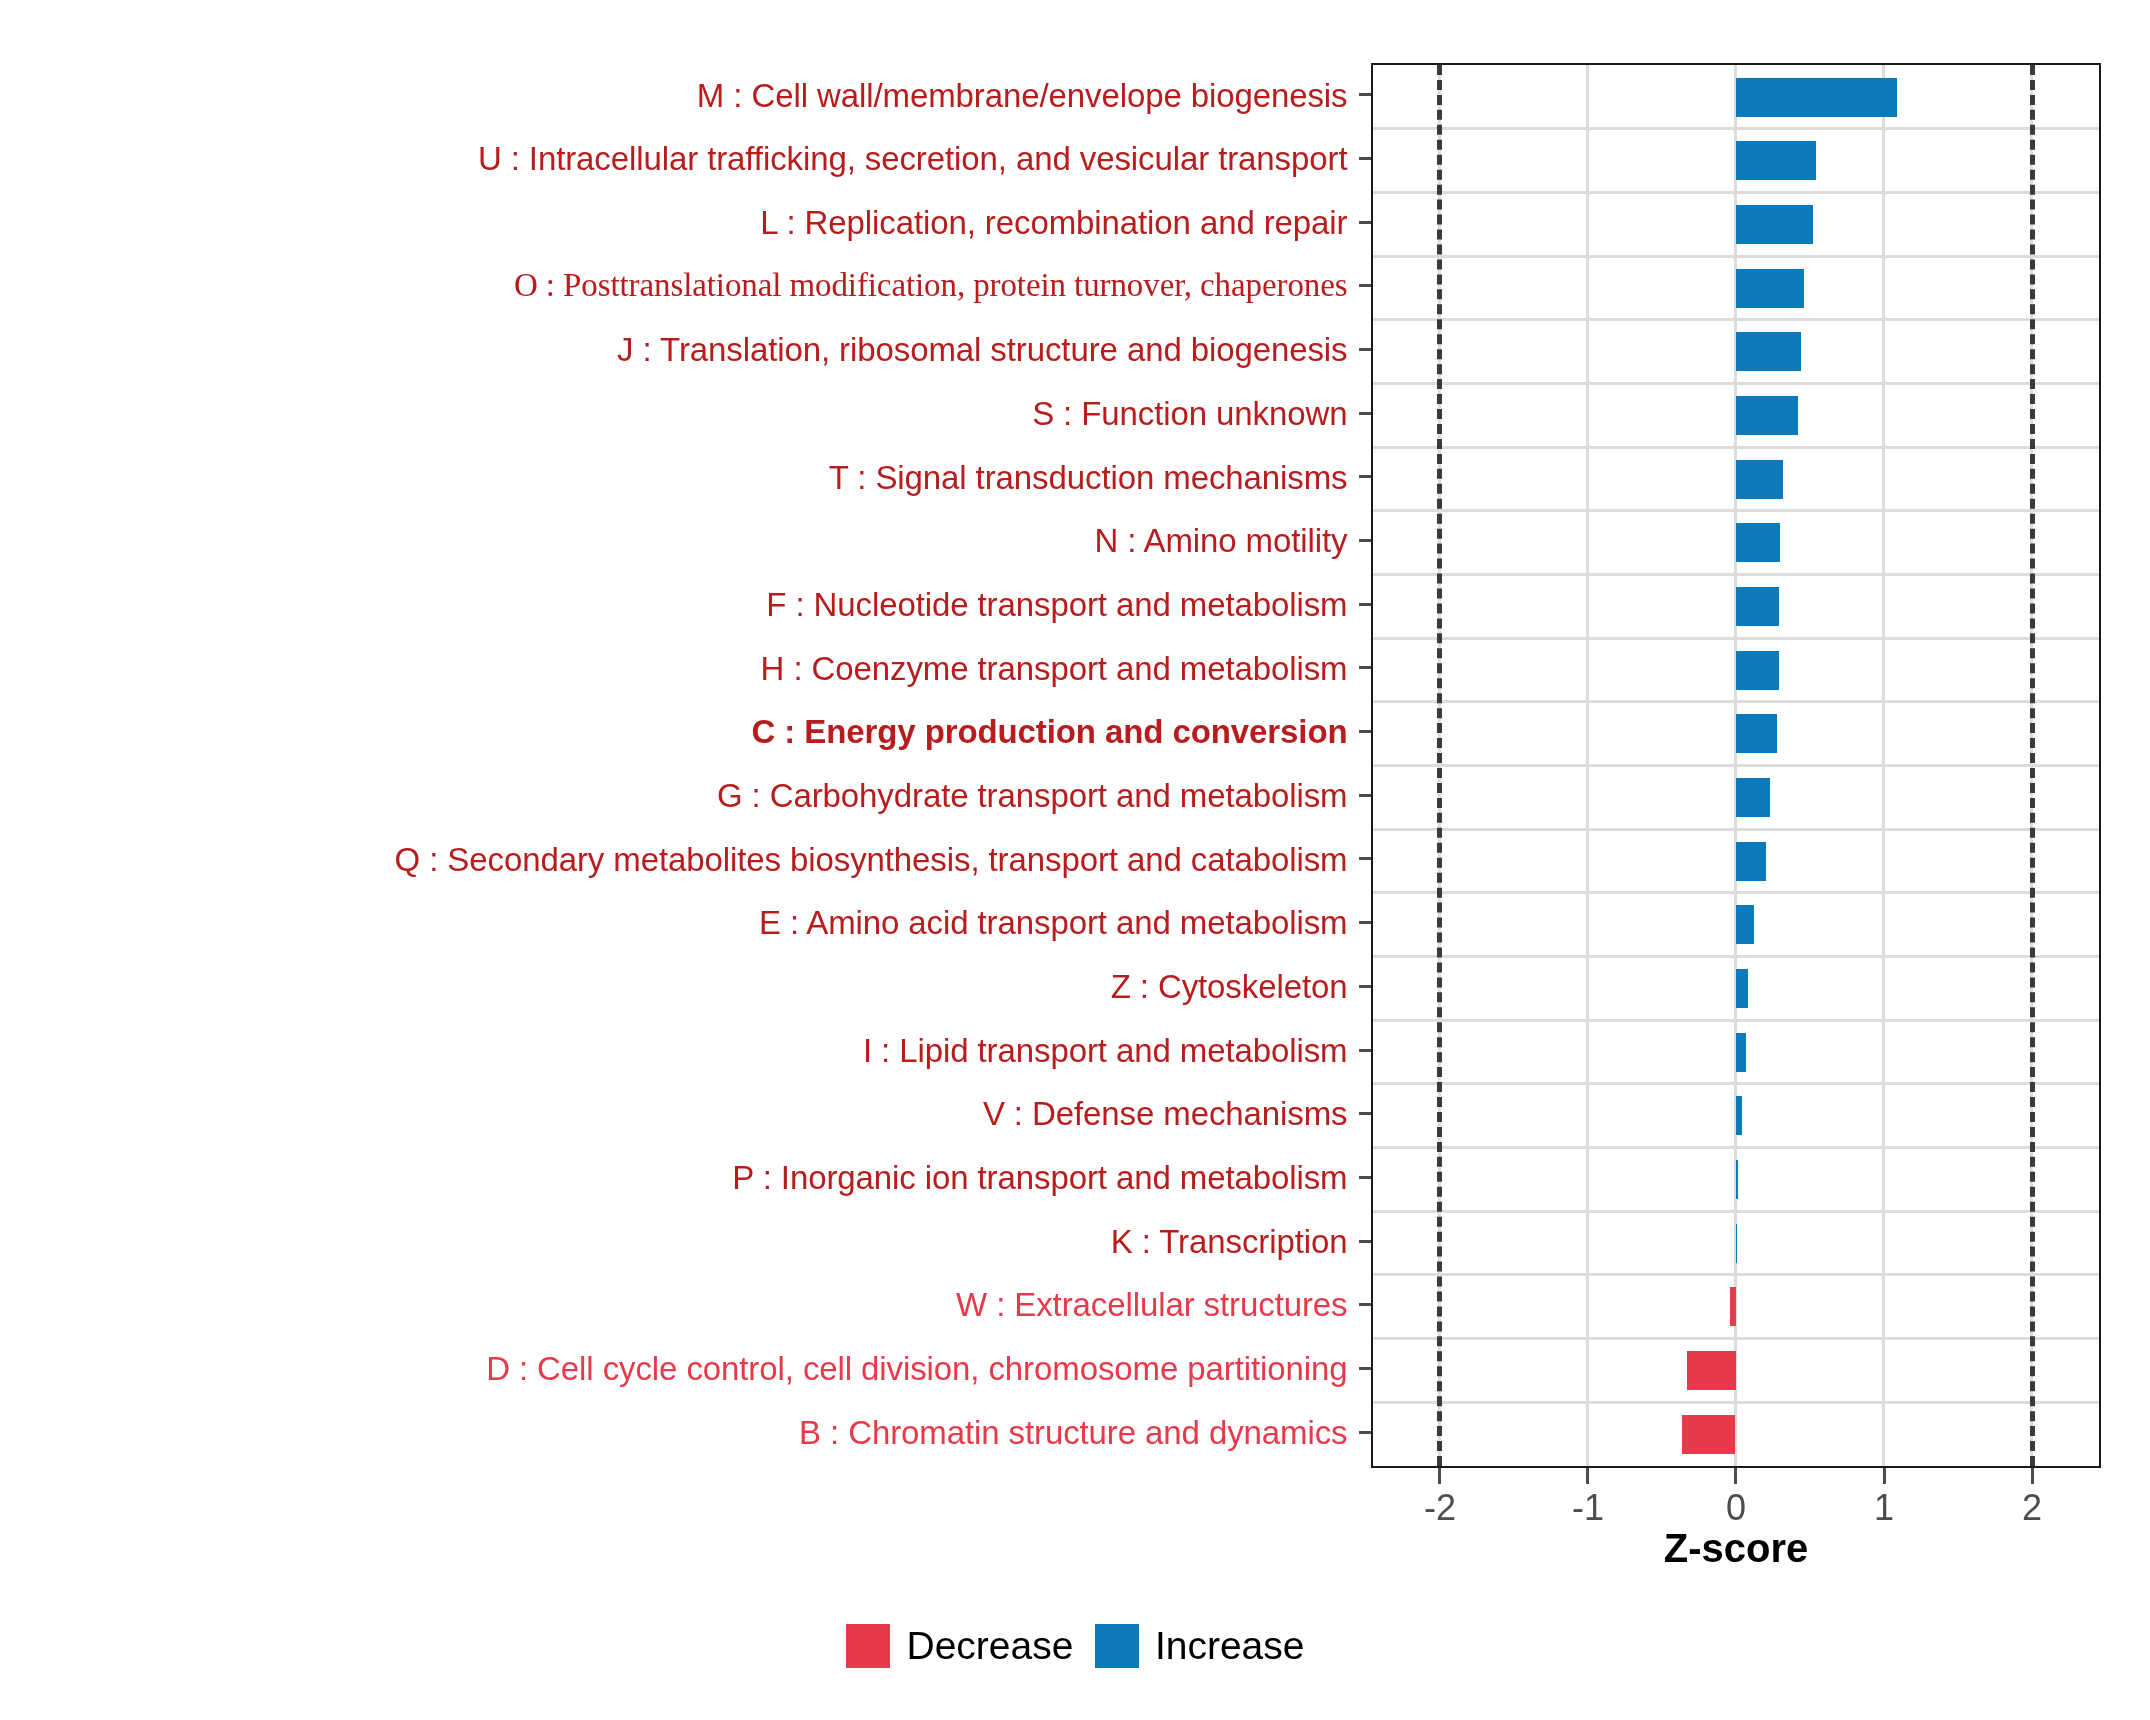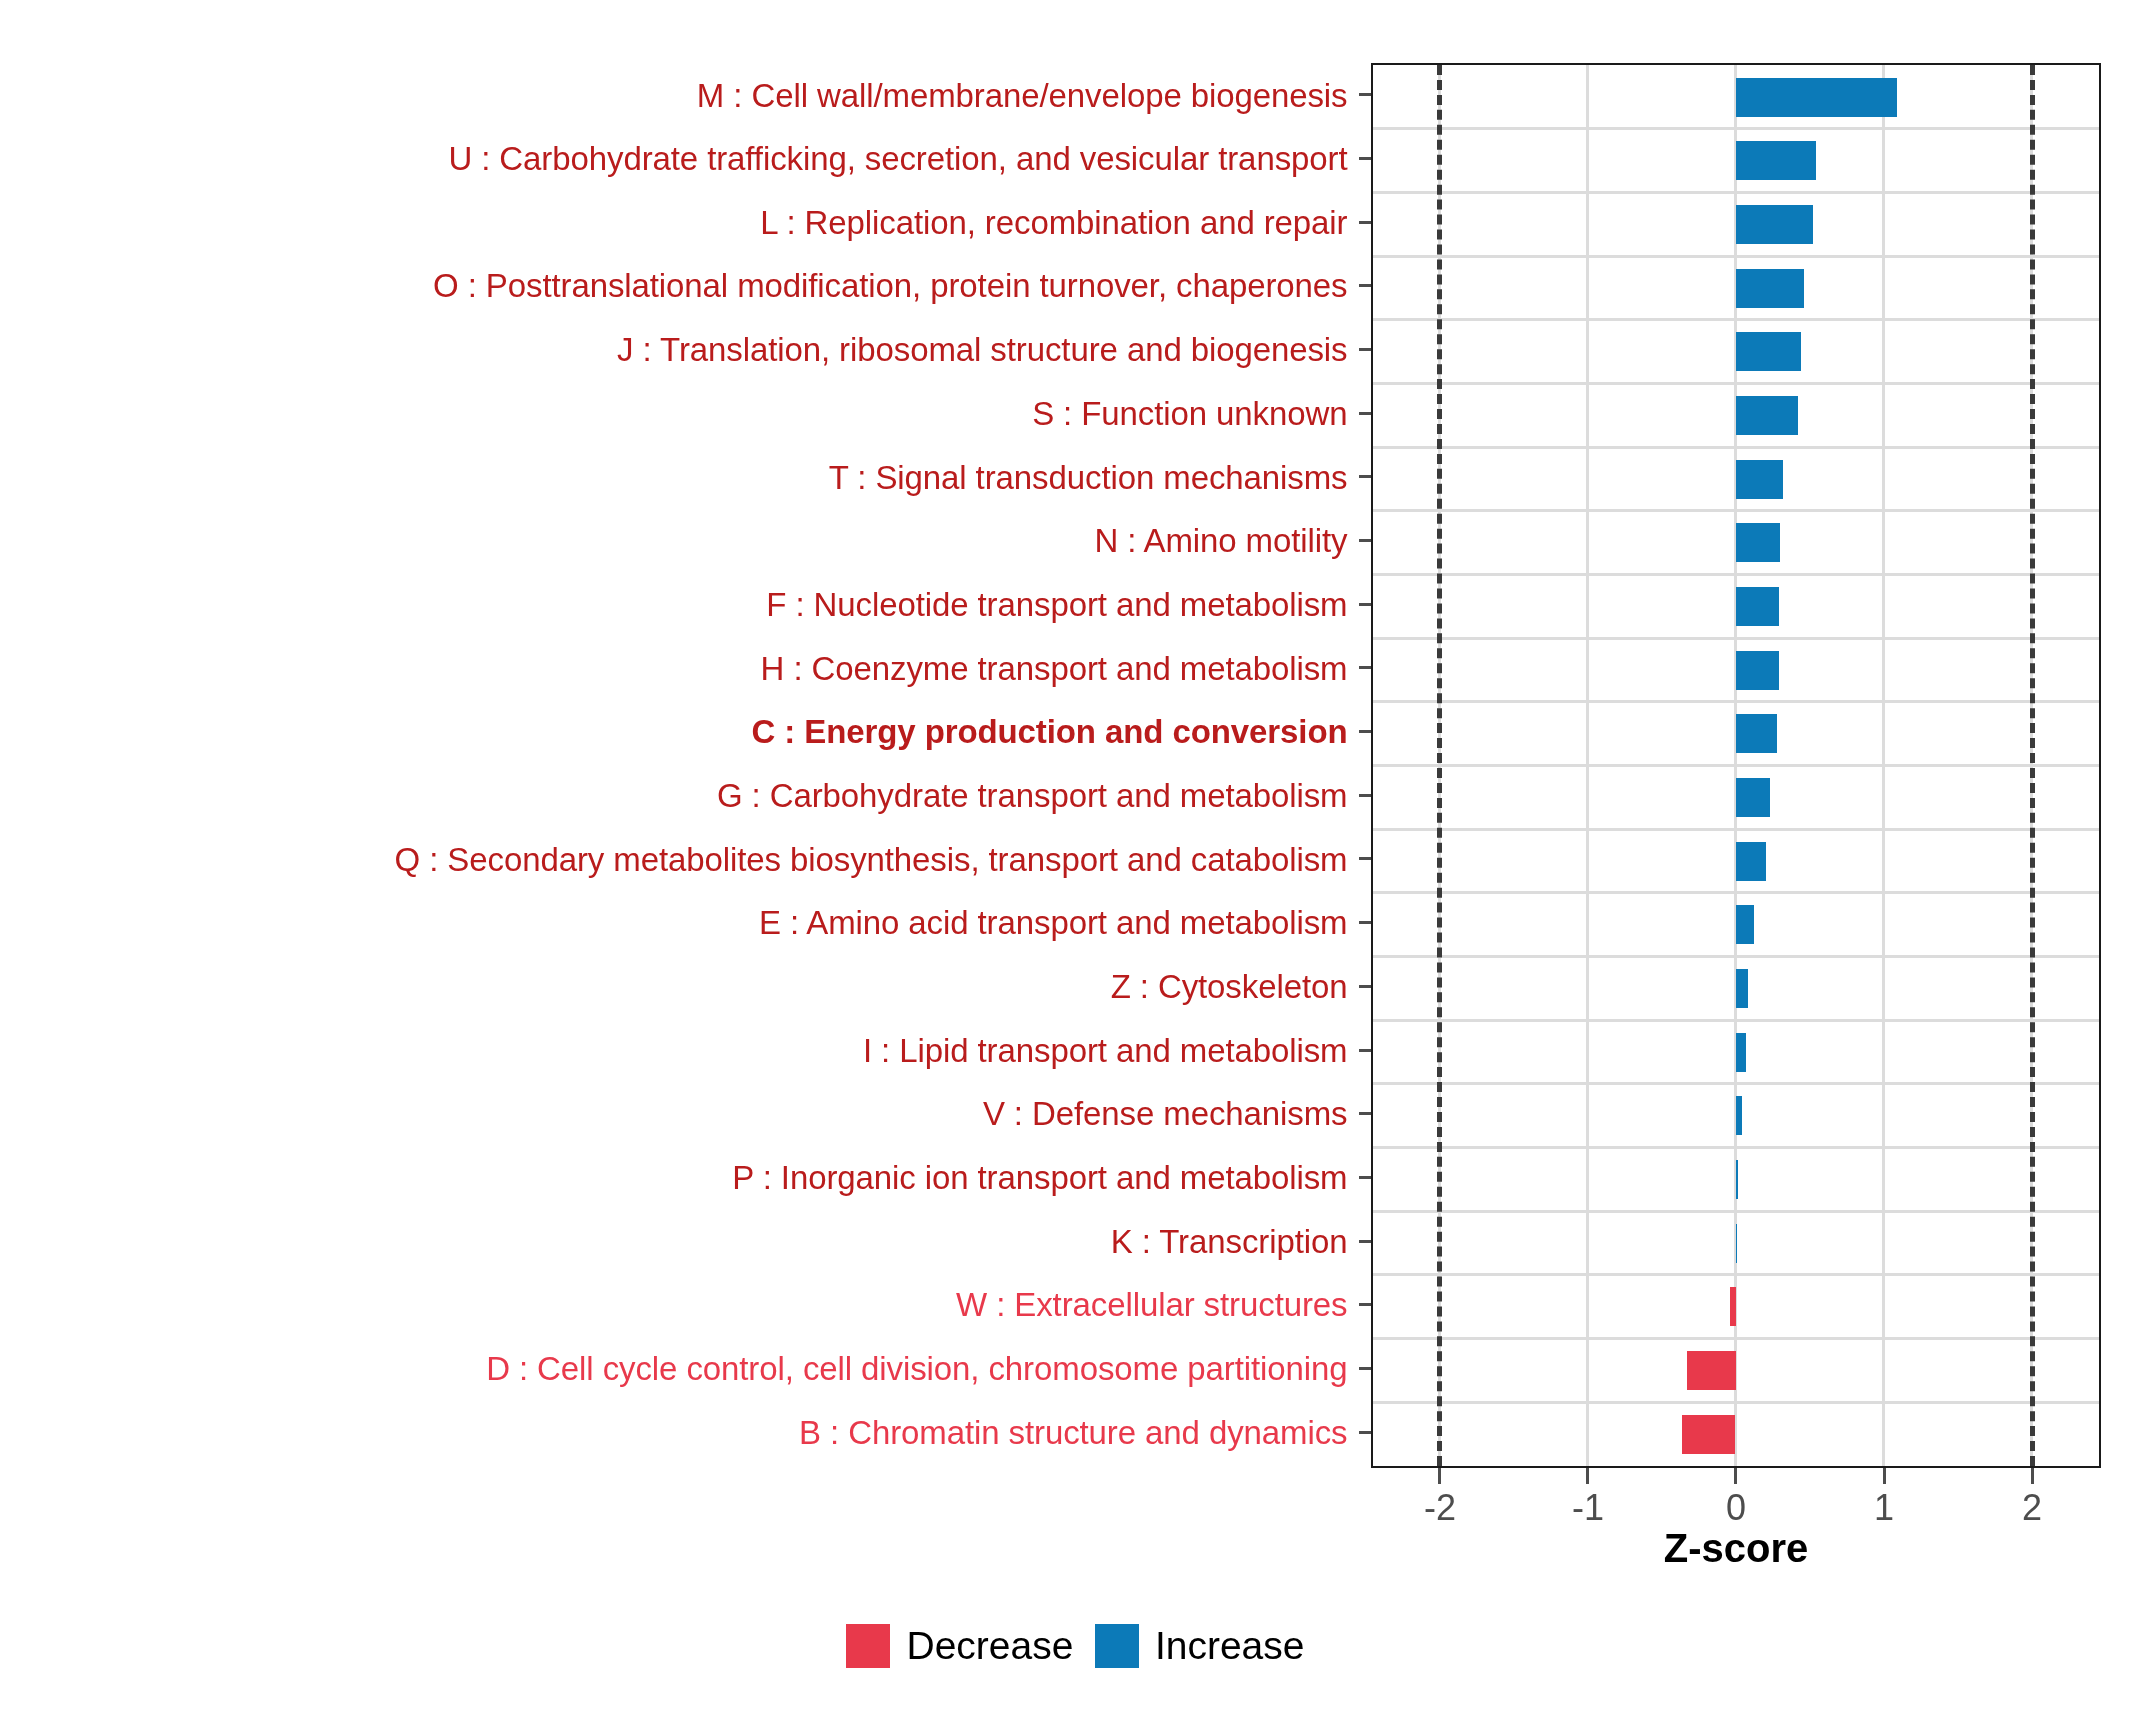--- a/index.html
+++ b/index.html
@@ -117,7 +117,7 @@
       </div>
       <div class="ytick" style="left: 1359px; top: 30px;"></div>
       <div class="lab-row" style="top: 71px; height: 49px;">
-        <span class="lab-txt lab-up">U : Carbohydrate trafficking, secretion, and vesicular transport</span>
+        <span class="lab-txt lab-up">U : Intracellular trafficking, secretion, and vesicular transport</span>
       </div>
       <div class="ytick" style="left: 1359px; top: 94px;"></div>
       <div class="lab-row" style="top: 135px; height: 49px;">

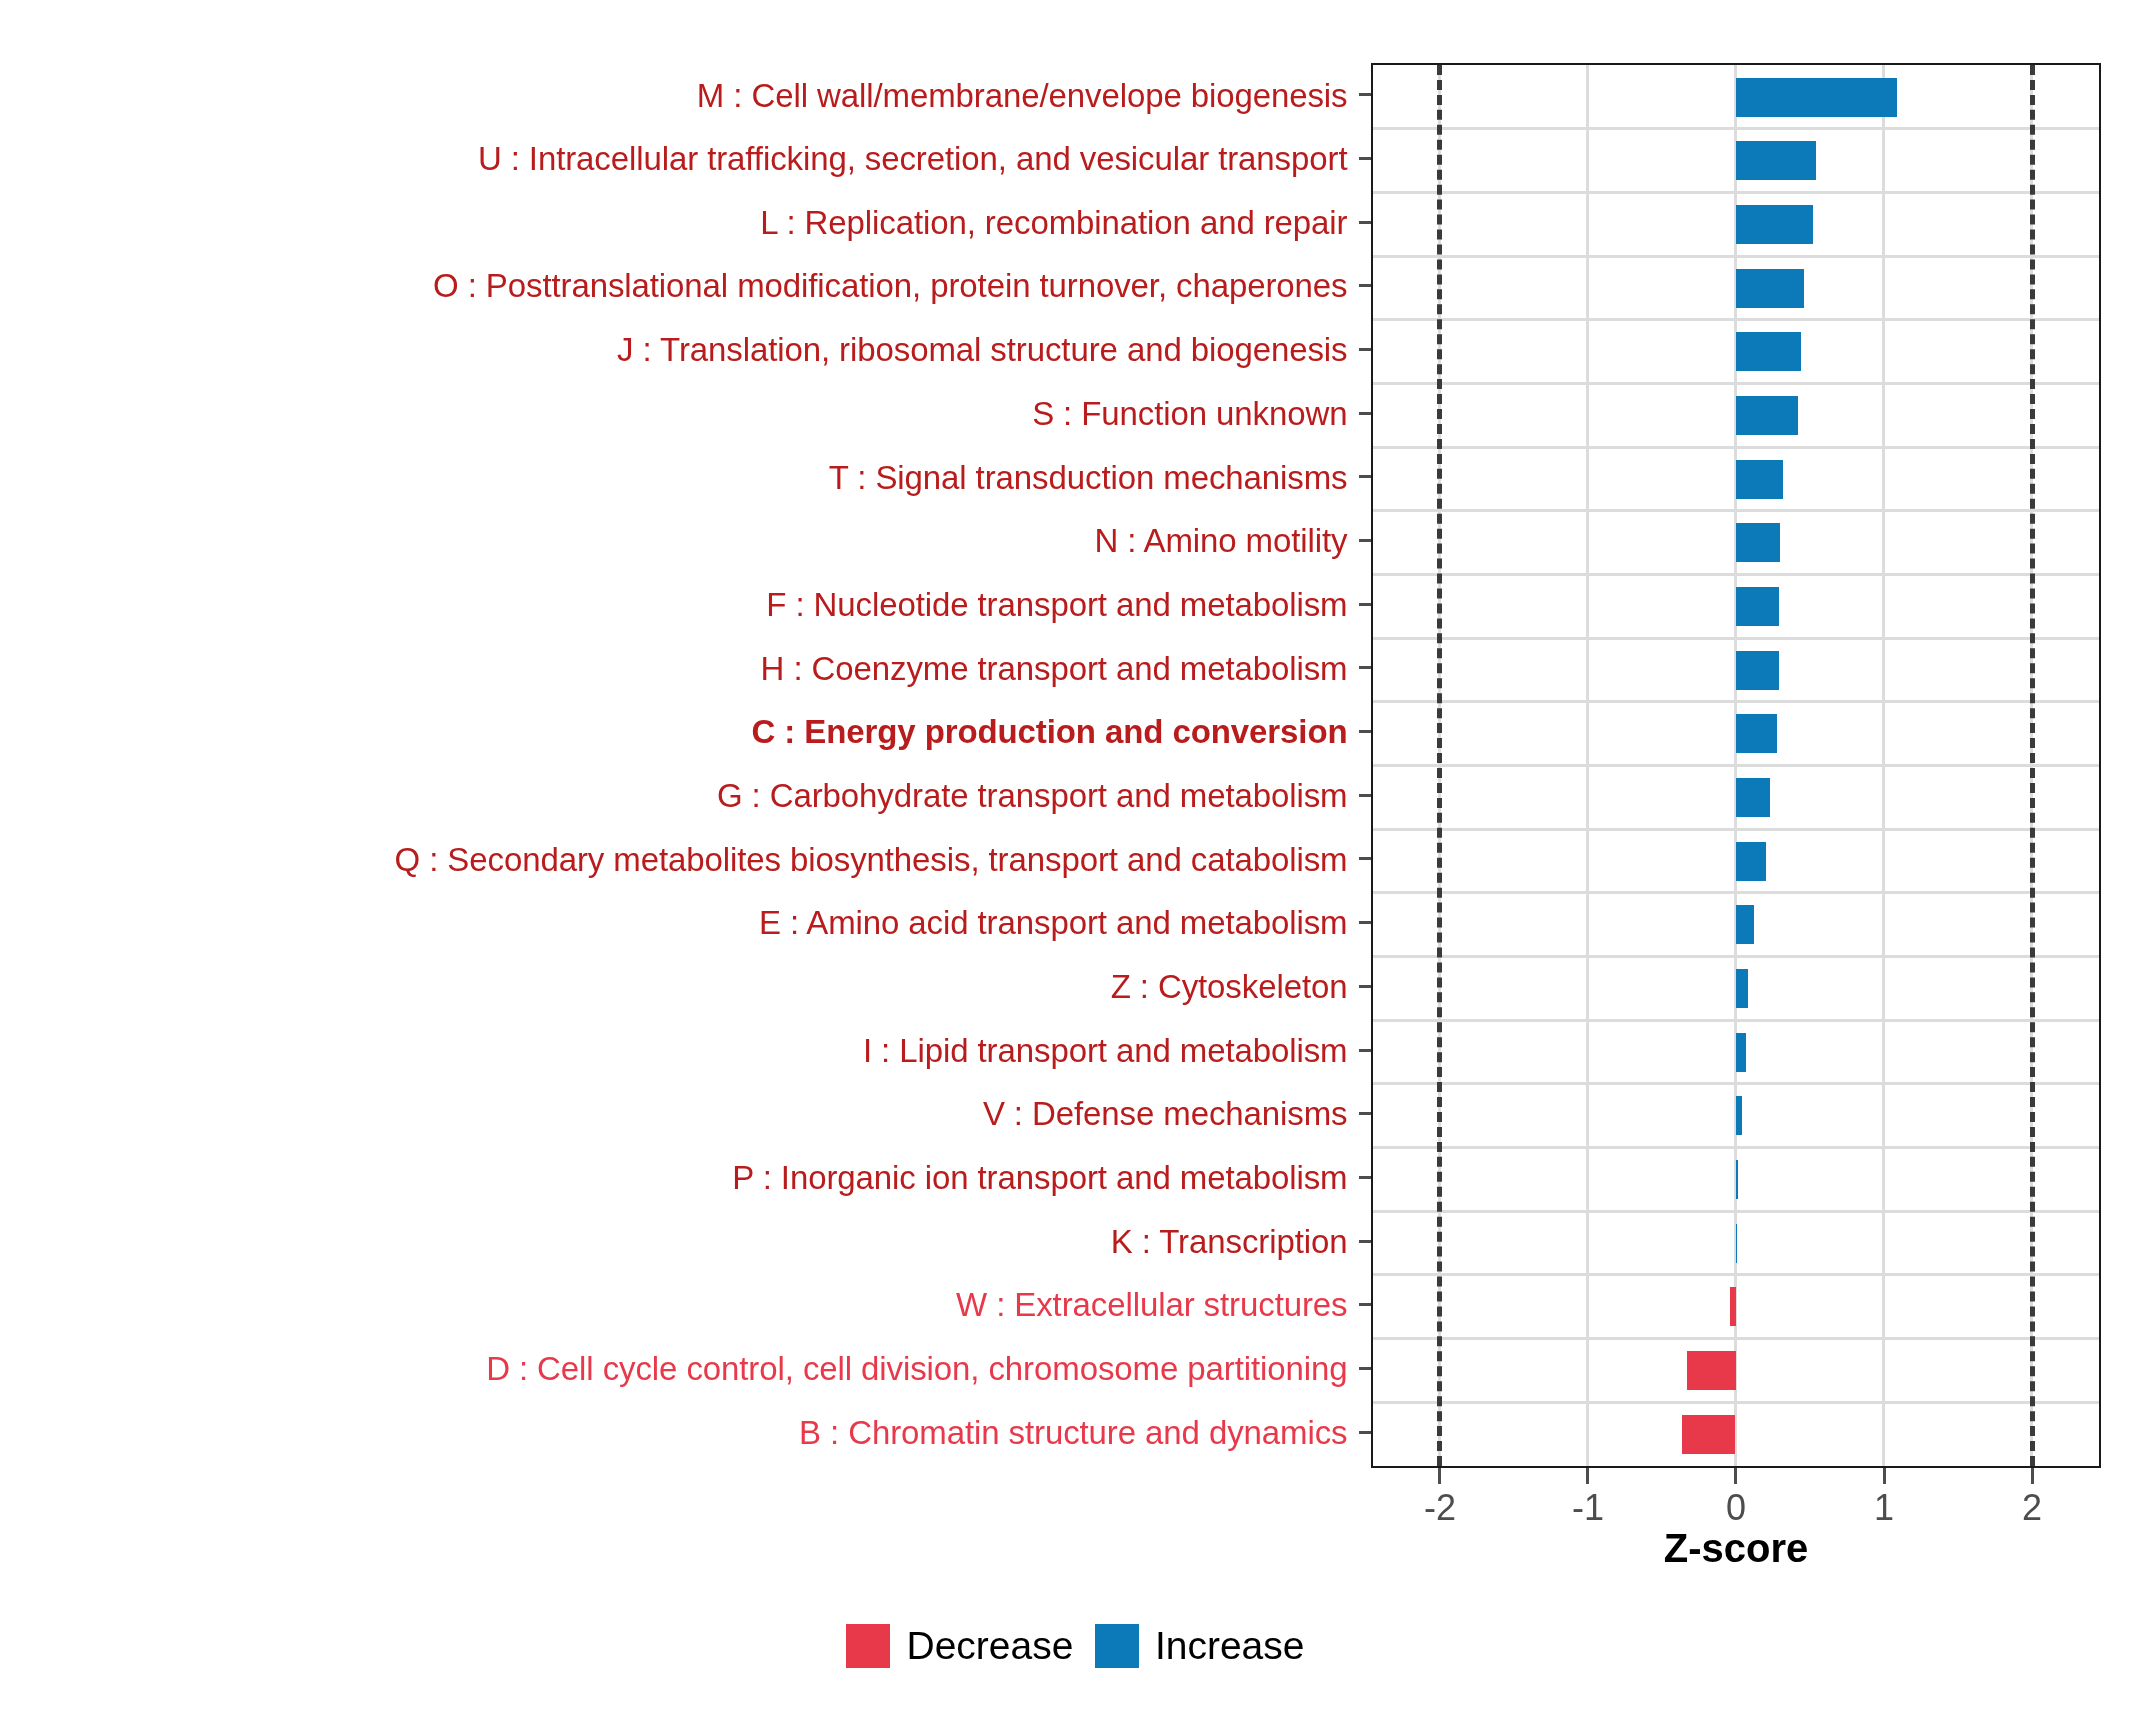--- a/index.html
+++ b/index.html
@@ -124,7 +124,7 @@
         <span class="lab-txt lab-up">L : Replication, recombination and repair</span>
       </div>
       <div class="ytick" style="left: 1359px; top: 158px;"></div>
-      <div class="lab-row" style="top: 198px; height: 49px;">
+      <div class="lab-row" style="top: 198px; height: 49px; font-family: Liberation Serif, serif;">
         <span class="lab-txt lab-up">O : Posttranslational modification, protein turnover, chaperones</span>
       </div>
       <div class="ytick" style="left: 1359px; top: 221px;"></div>

